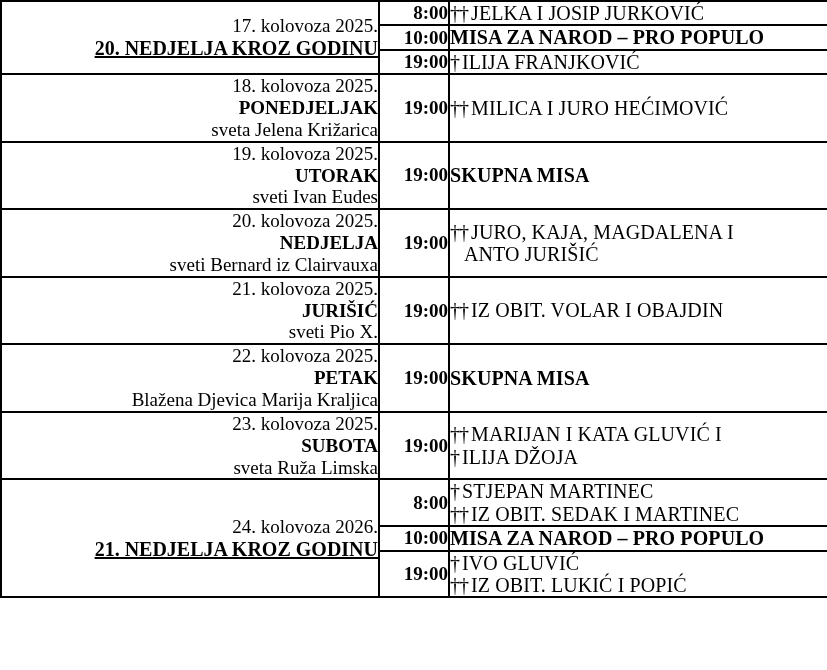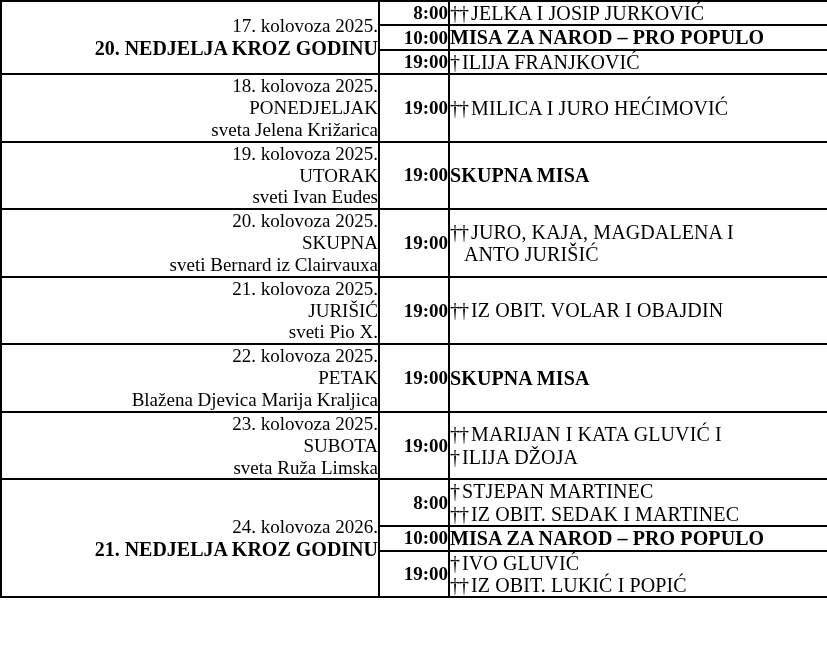--- a/index.html
+++ b/index.html
@@ -50,6 +50,7 @@
   .date-line.big {
     font-weight: bold;
     font-size: 20px;
+    text-decoration: underline;
   }
   .time-cell {
     text-align: right;

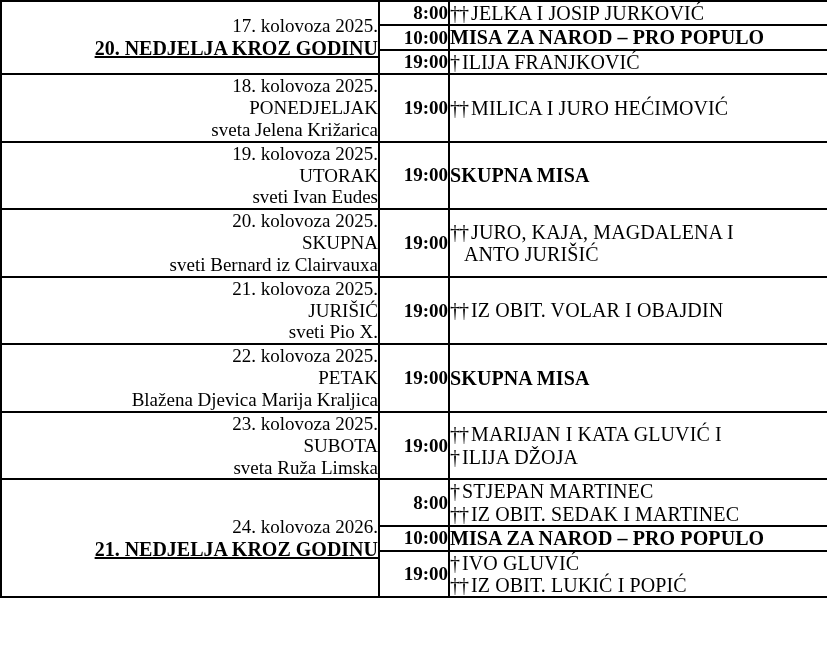--- a/index.html
+++ b/index.html
@@ -45,7 +45,7 @@
     white-space: nowrap;
   }
   .date-line.bold {
-    font-weight: normal;
+    font-weight: bold;
   }
   .date-line.big {
     font-weight: bold;

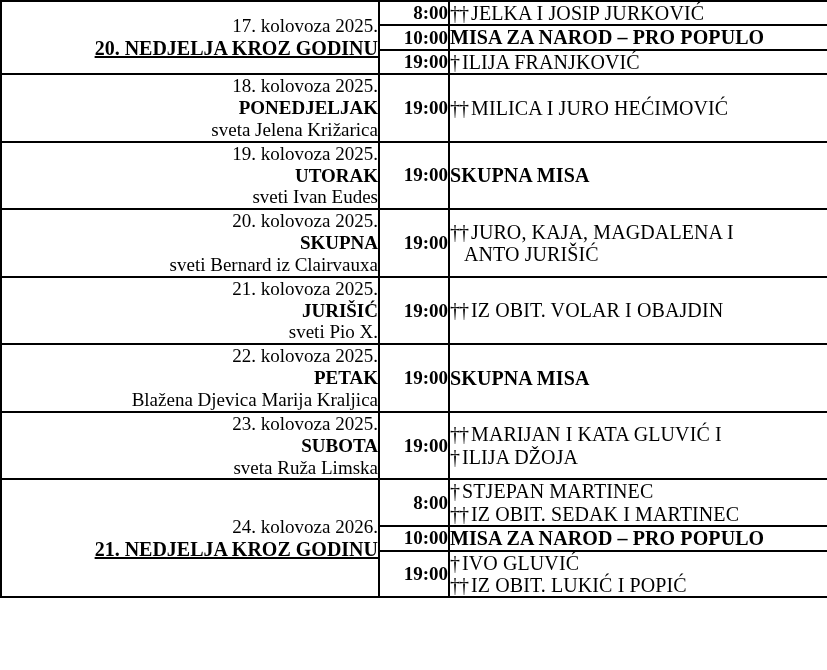--- a/index.html
+++ b/index.html
@@ -139,7 +139,7 @@
         <tr>
           <td class="date-cell" rowspan="1">
             <span class="date-line">20. kolovoza 2025.</span>
-            <span class="date-line bold">SKUPNA</span>
+            <span class="date-line bold">NEDJELJA</span>
             <span class="date-line">sveti Bernard iz Clairvauxa</span>
           </td>
           <td class="time-cell">19:00</td>

